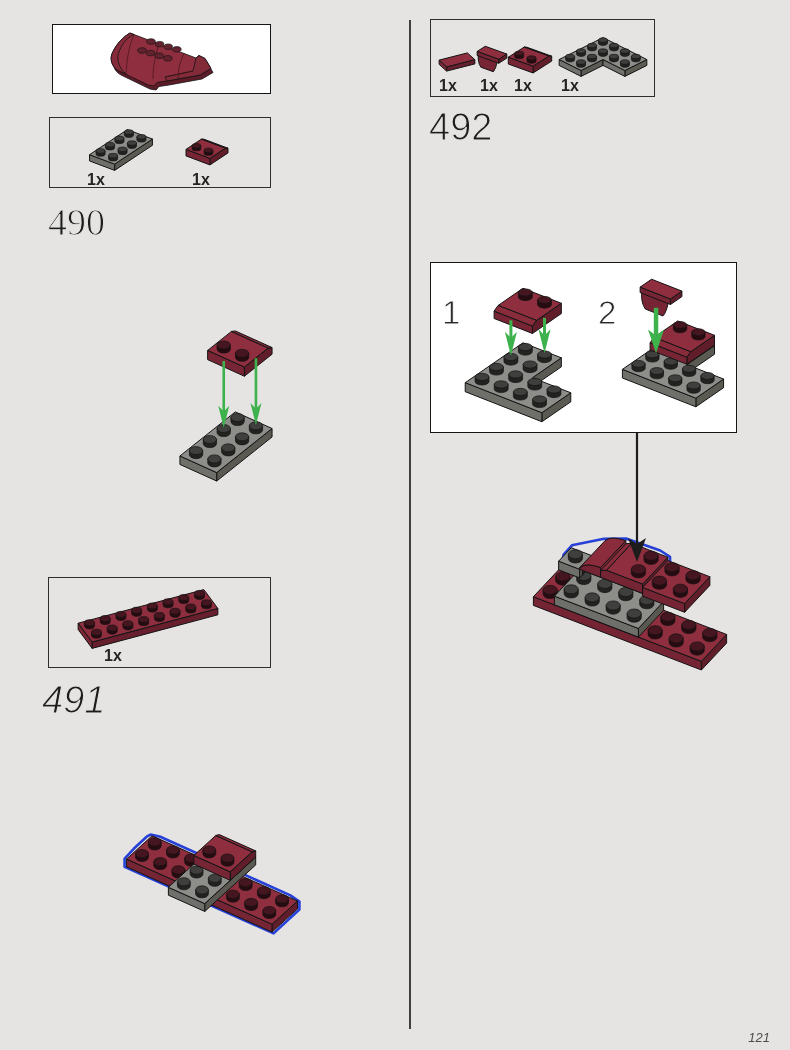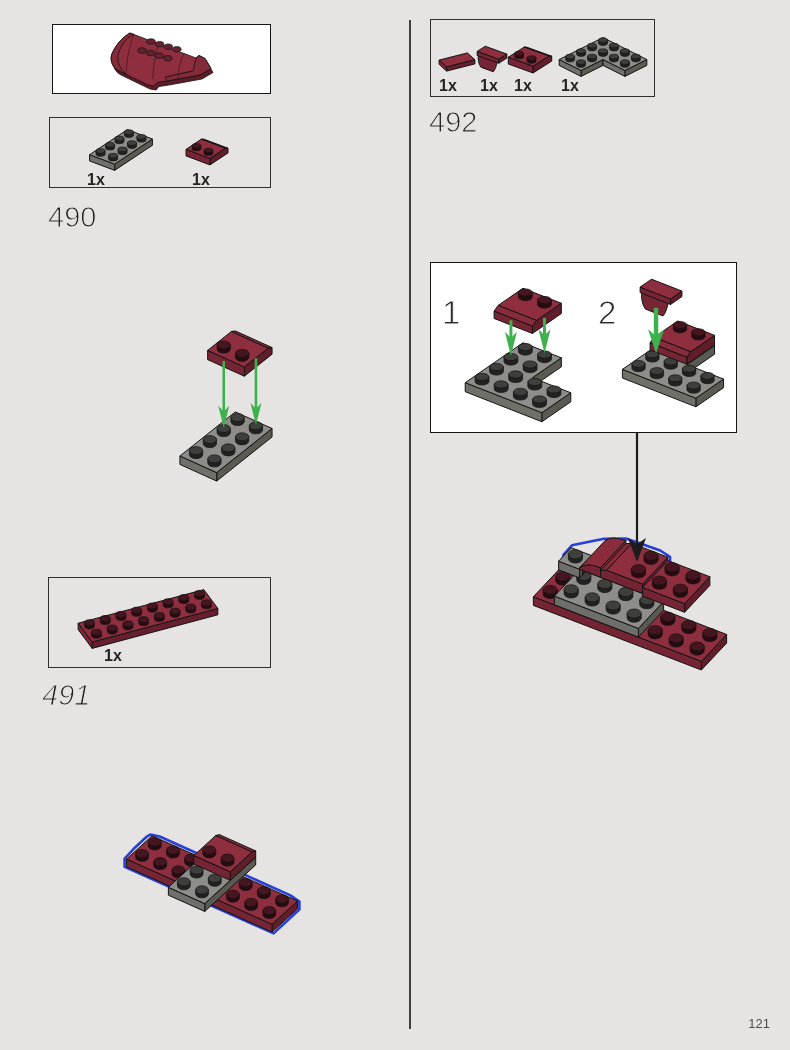--- a/index.html
+++ b/index.html
@@ -8,7 +8,7 @@
   .abs{position:absolute;}
   .framed-white{background:#ffffff;border:1.6px solid #151515;box-sizing:border-box;}
   .framed-plain{background:transparent;border:1.2px solid #2e2e2e;box-sizing:border-box;}
-  .step-num{font-size:29px;line-height:1;letter-spacing:0px;color:#1d1d1b;font-weight:400;-webkit-text-stroke:1px #e5e4e2;}
+  .step-num{font-size:38px;line-height:1;letter-spacing:0px;color:#1d1d1b;font-weight:400;-webkit-text-stroke:1px #e5e4e2;}
   .substep-num{font-size:33px;line-height:1;color:#2a2a2a;font-weight:400;-webkit-text-stroke:0.8px #ffffff;}
   .count-label{font-size:16px;font-weight:700;color:#242424;}
   .page-num{font-size:13px;color:#4c4c4c;}

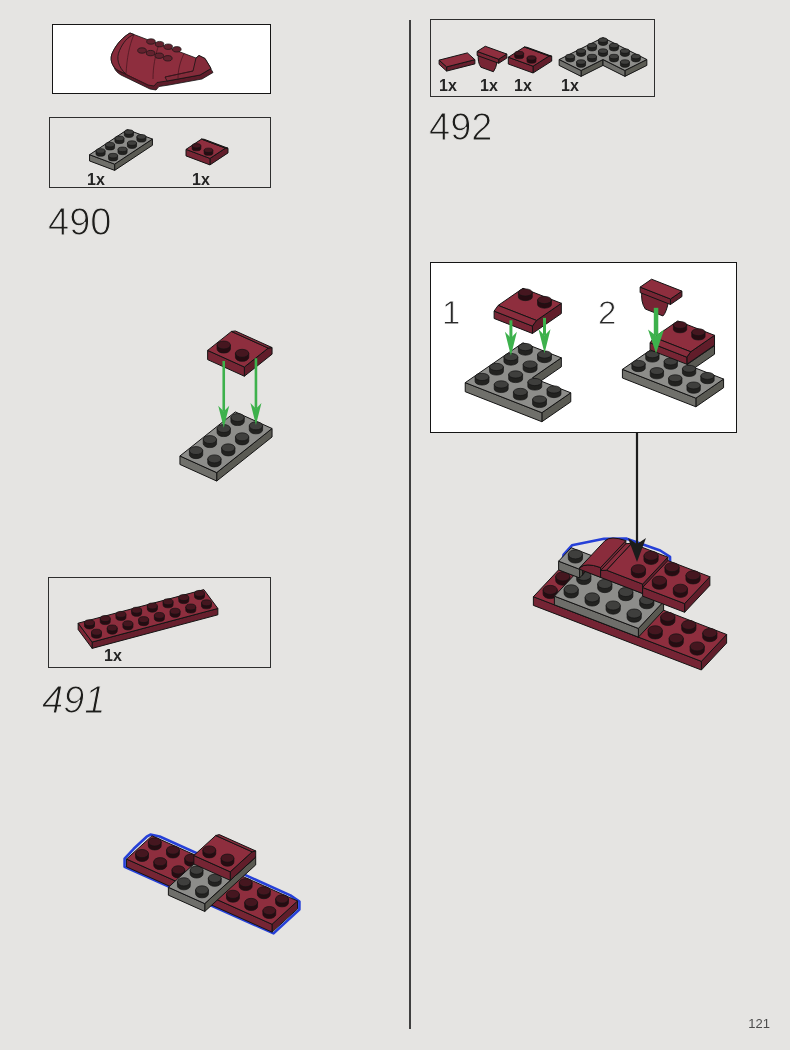--- a/index.html
+++ b/index.html
@@ -82,7 +82,7 @@
     <div class="abs count-label" style="left:142px;top:53px;">1x</div>
   </div>
 
-  <div class="abs step-num" style="left:48px;top:203px;">490</div>
+  <div class="abs step-num" style="left:48px;top:203px;font-family:Liberation Serif, serif;">490</div>
 
   <svg class="abs" style="left:140px;top:310px;" width="180" height="190">
       <g transform="translate(39.95,154.45)">

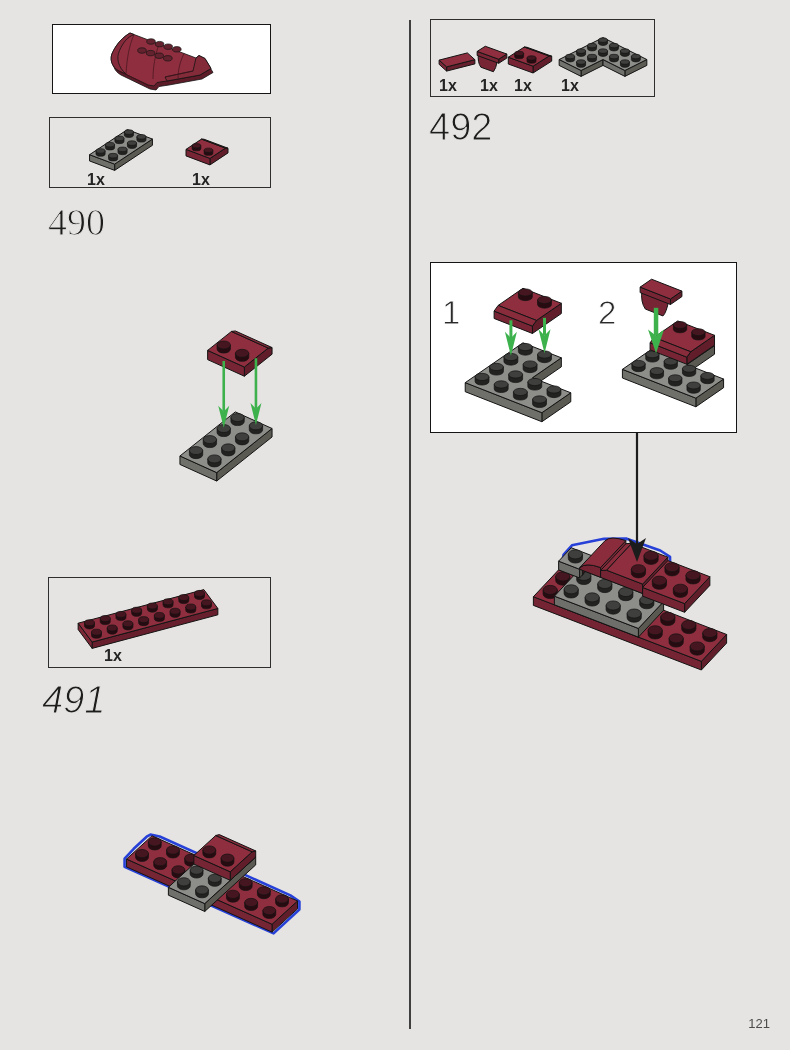--- a/index.html
+++ b/index.html
@@ -534,7 +534,7 @@
       </g>
     </svg>
 
-  <div class="abs page-num" style="right:20px;bottom:19px;">121</div>
+  <div class="abs page-num" style="right:20px;bottom:5px;font-style:italic;">121</div>
 
 </div>
 

